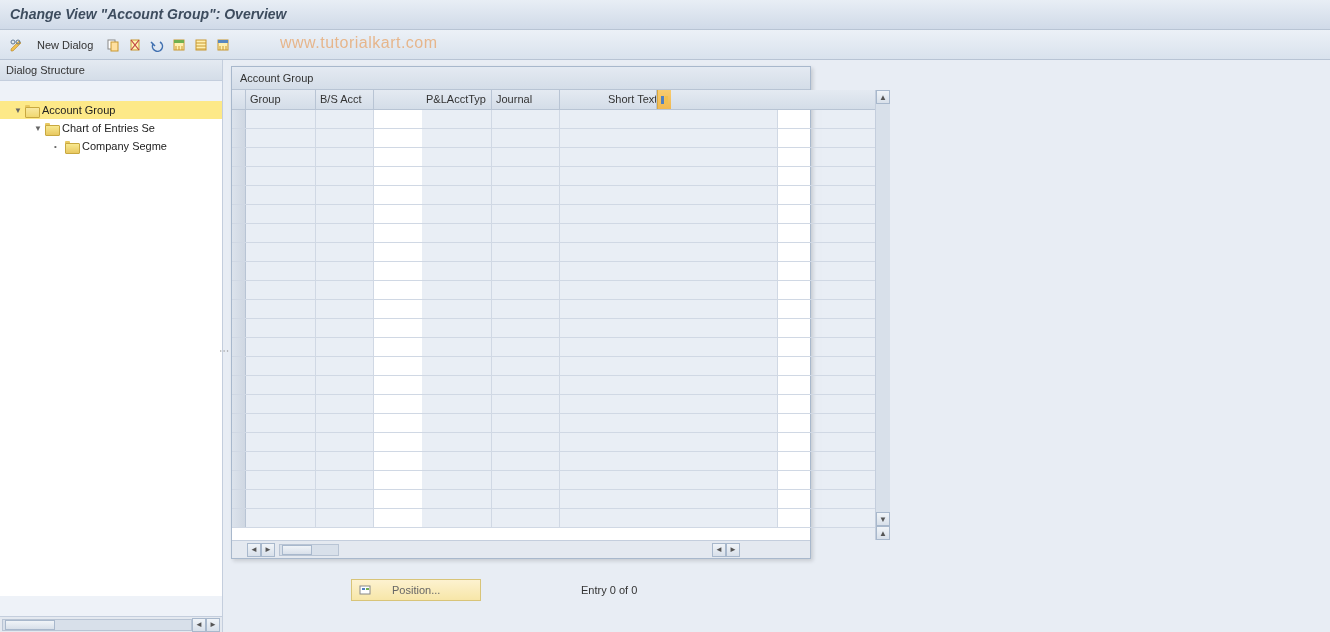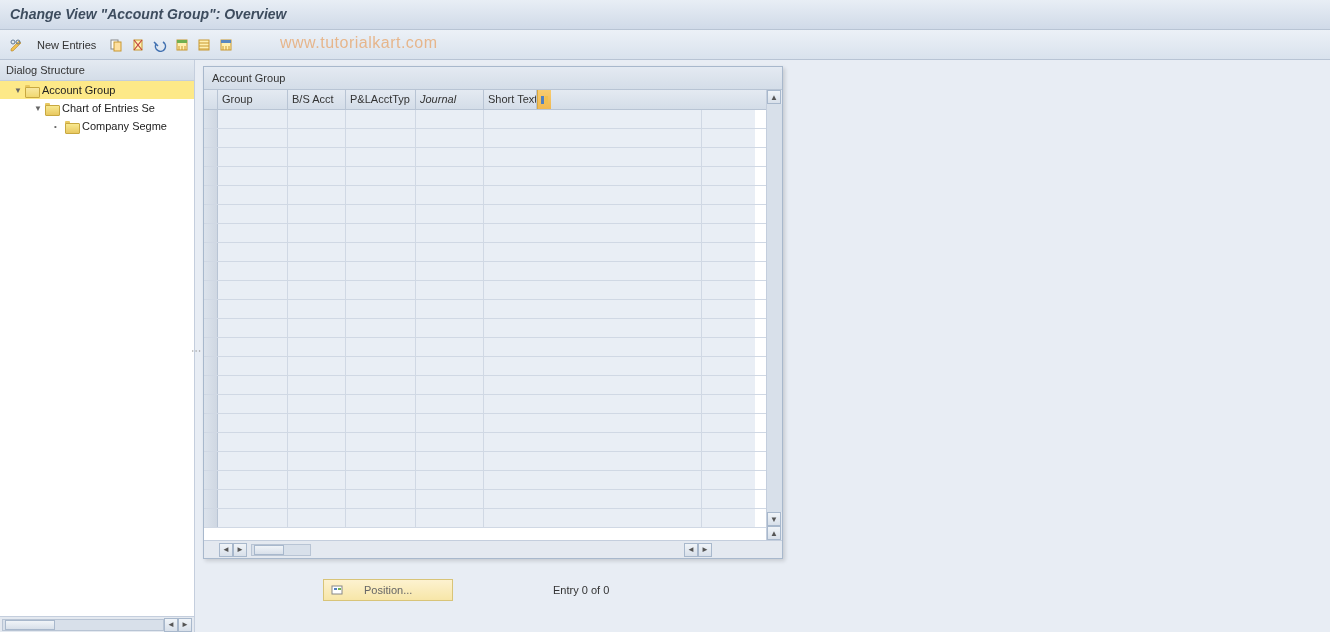--- a/index.html
+++ b/index.html
@@ -343,7 +343,7 @@
         <circle cx="9" cy="5" r="2" fill="none" stroke="#607890" stroke-width="1"></circle>
       </svg>
   </span>
-  <span class="new-entries-btn">New Entries</span>
+  <span class="new-entries-btn">New Dialog</span>
   <span class="toolbar-btn">
     <svg class="ico-v" width="14" height="14" viewBox="0 0 14 14">
         <rect x="2" y="2" width="7" height="9" fill="#fff" stroke="#888"></rect>

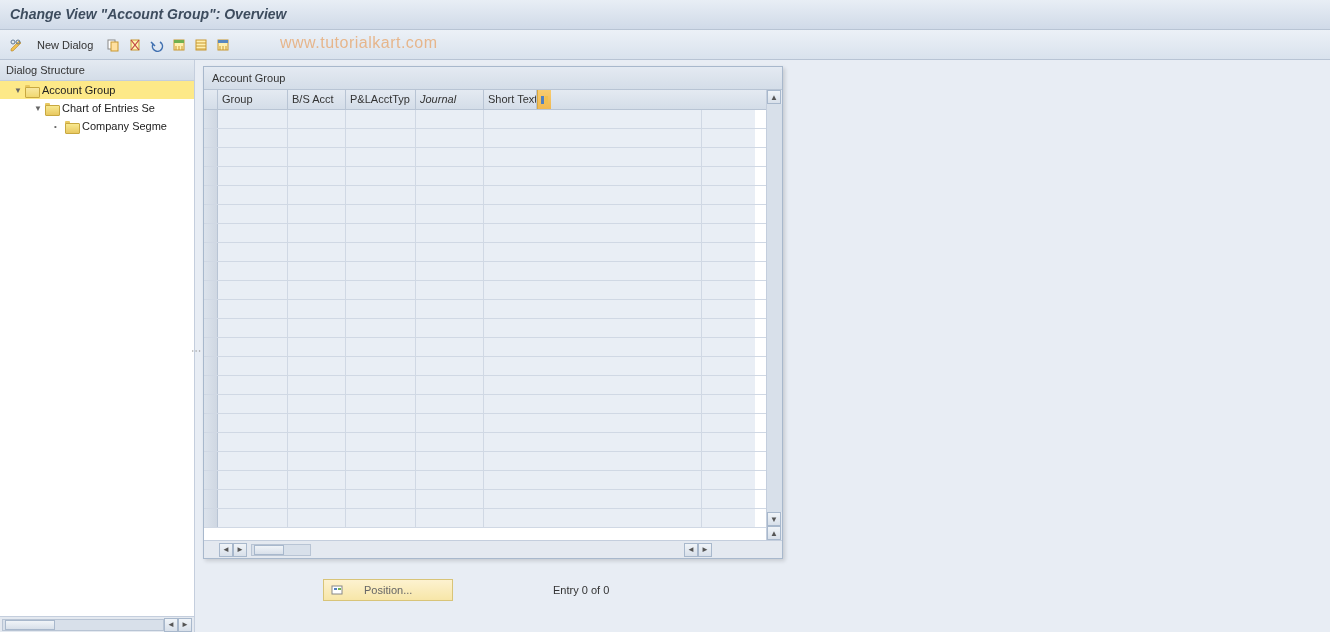--- a/index.html
+++ b/index.html
@@ -71,12 +71,13 @@
     }
     
     .left-panel {
-      width: 195px;
+      width: 223px;
       background: #eef2f8;
       border-right: 1px solid #c4cedd;
       display: flex;
       flex-direction: column;
       position: relative;
+      gap: 20px;
     }
     .dialog-structure-header {
       background: linear-gradient(to bottom, #e4eaf2 0%, #d4dde8 100%);

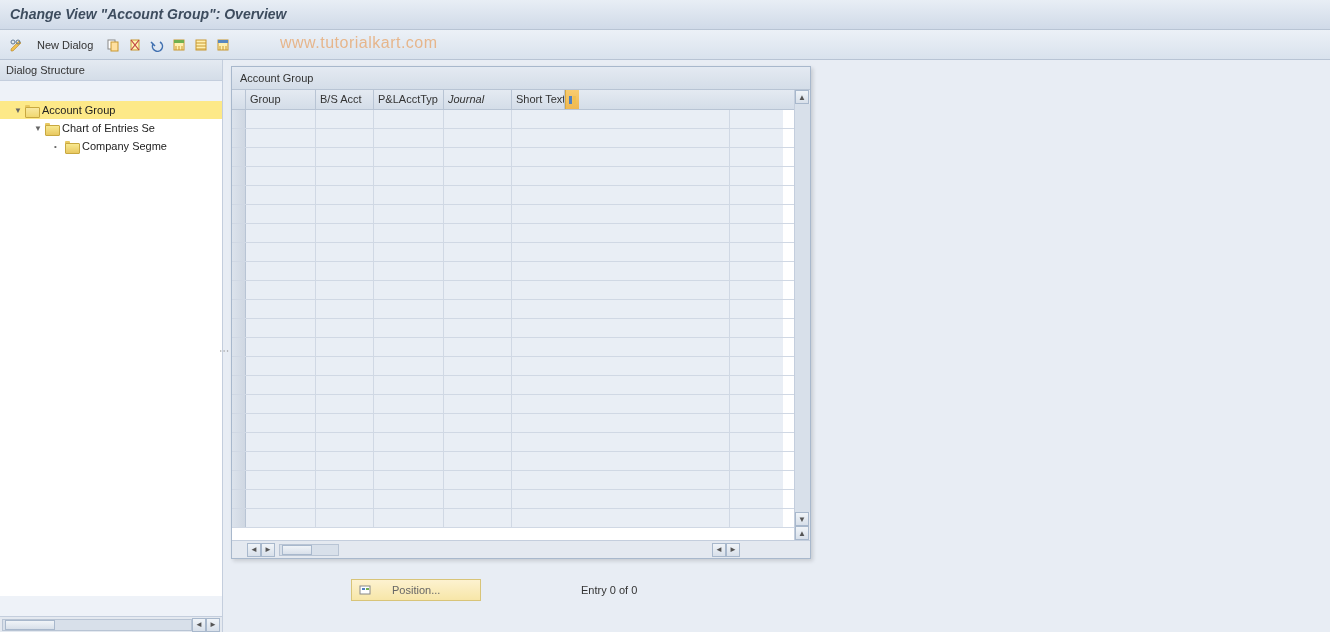--- a/index.html
+++ b/index.html
@@ -251,7 +251,7 @@
     }
     .col-group { width: 70px; }
     .col-bsacct { width: 58px; }
-    .col-pltype { width: 70px; }
+    .col-pltype { width: 70px; margin-left: 48px; }
     .col-journal { width: 68px; font-style: italic; }
     .col-bspl { width: 218px; }
     .col-short { width: 53px; }

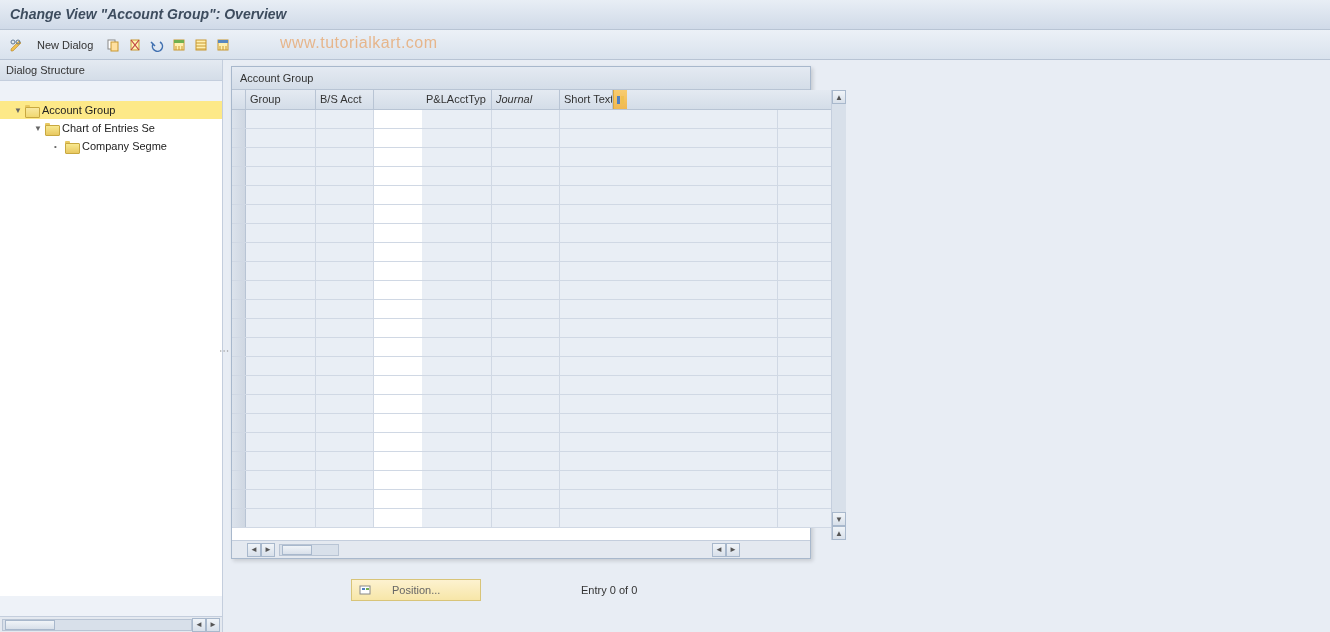--- a/index.html
+++ b/index.html
@@ -252,7 +252,7 @@
     .col-group { width: 70px; }
     .col-bsacct { width: 58px; }
     .col-pltype { width: 70px; margin-left: 48px; }
-    .col-journal { width: 68px; font-style: italic; }
+    .col-journal { width: 68px; }
     .col-bspl { width: 218px; }
     .col-short { width: 53px; }
     .col-config {

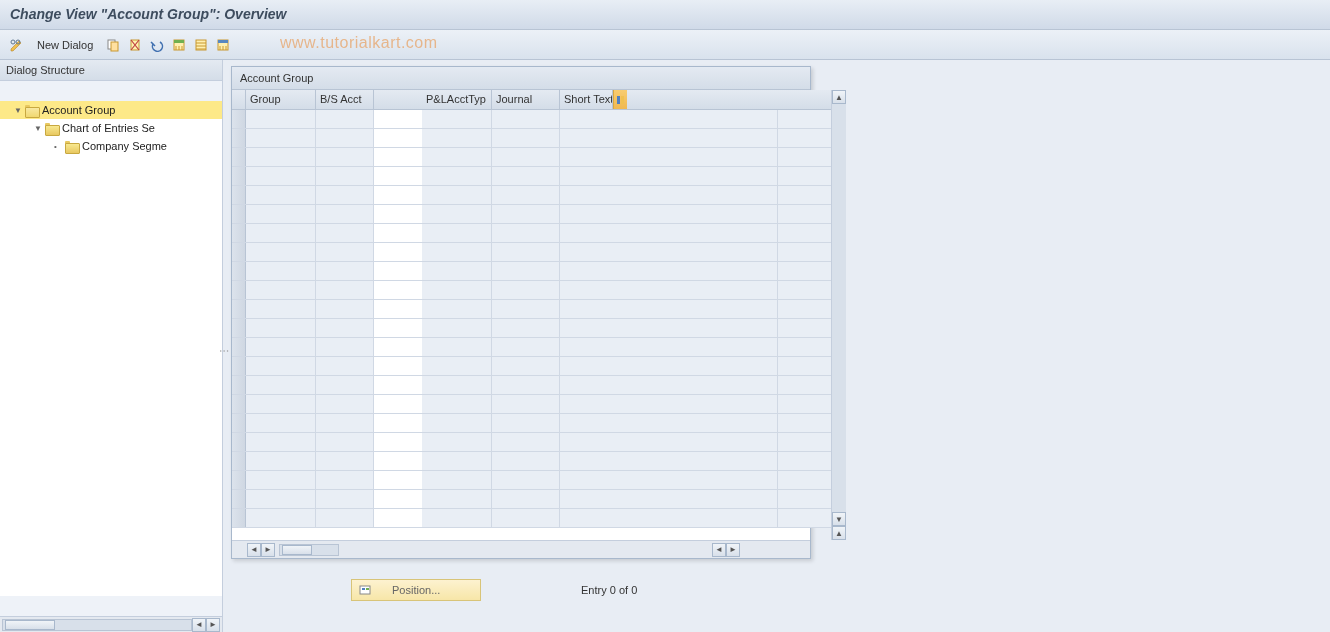--- a/index.html
+++ b/index.html
@@ -254,7 +254,7 @@
     .col-pltype { width: 70px; margin-left: 48px; }
     .col-journal { width: 68px; }
     .col-bspl { width: 218px; }
-    .col-short { width: 53px; }
+    .col-short { width: 53px; margin-left: 44px; }
     .col-config {
       width: 14px;
       display: flex;

